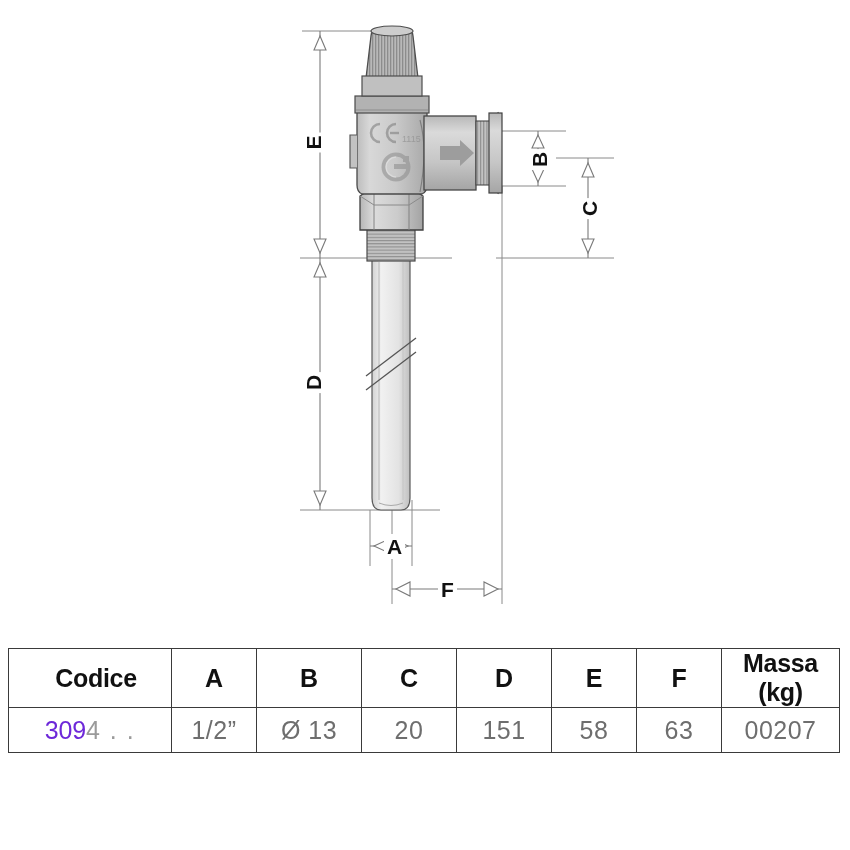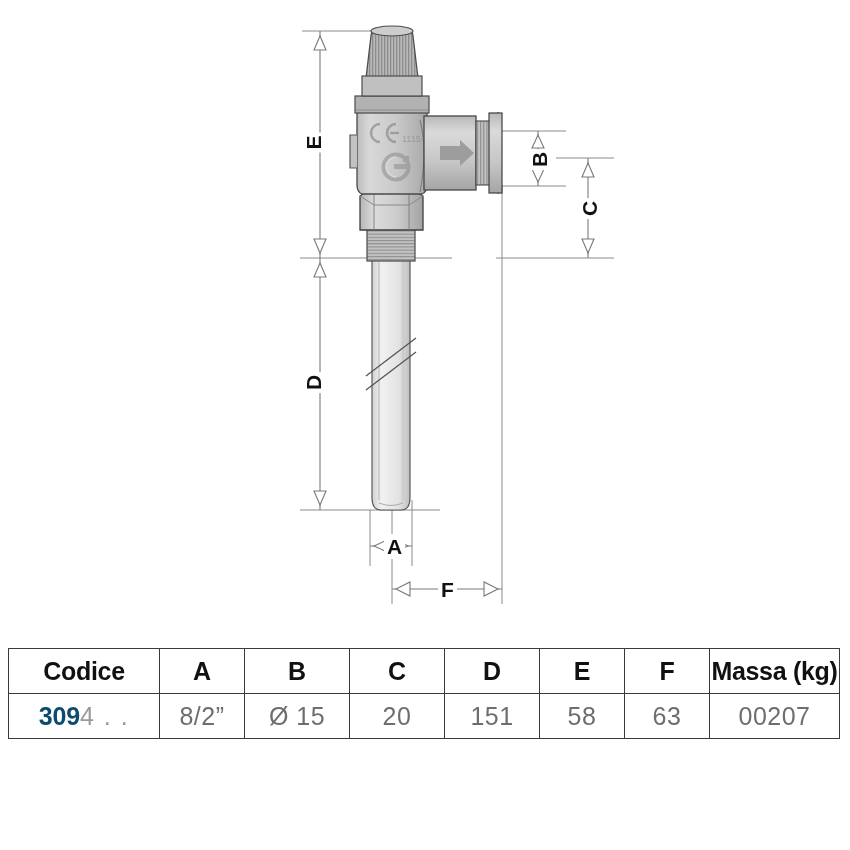--- a/index.html
+++ b/index.html
@@ -290,7 +290,7 @@
   <table class="spec">
     <thead>
       <tr>
-        <th style="width:150px;">Codice</th>
+        <th style="width:150px;padding-left:12px;">Codice</th>
         <th style="width:84px;">A</th>
         <th style="width:104px;">B</th>
         <th style="width:94px;">C</th>

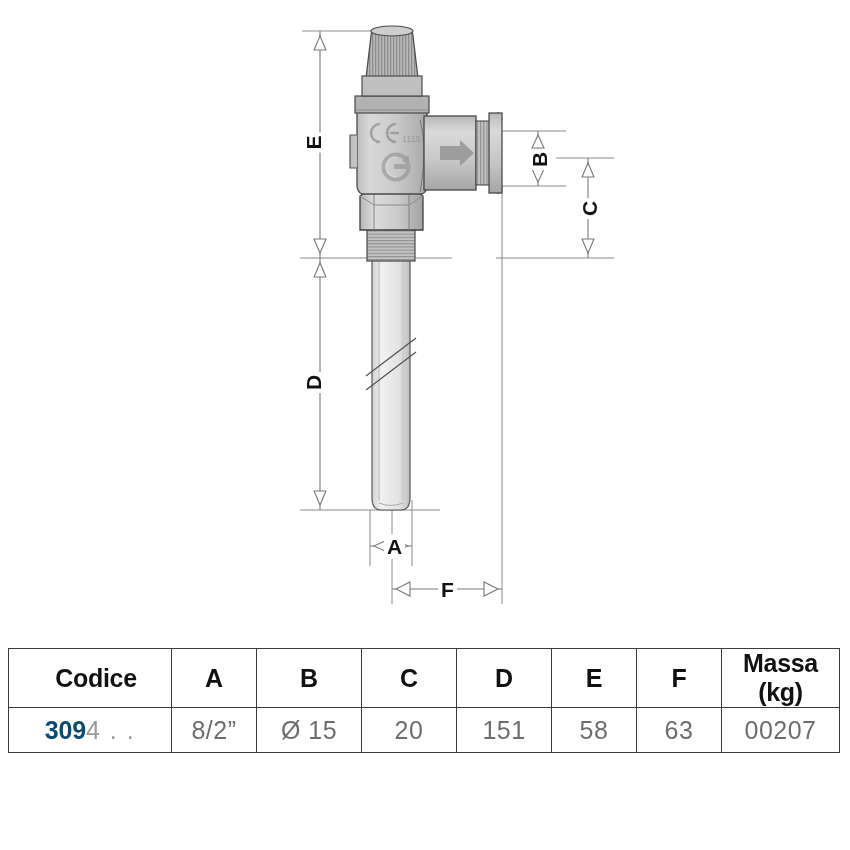--- a/index.html
+++ b/index.html
@@ -88,8 +88,8 @@
     letter-spacing: 0 !important;
   }
   .code-bold {
-    font-weight: bold;
-    color: #0c4a6e;
+    font-weight: normal;
+    color: #6d28d9;
     letter-spacing: -0.2px;
   }
   .code-rest {

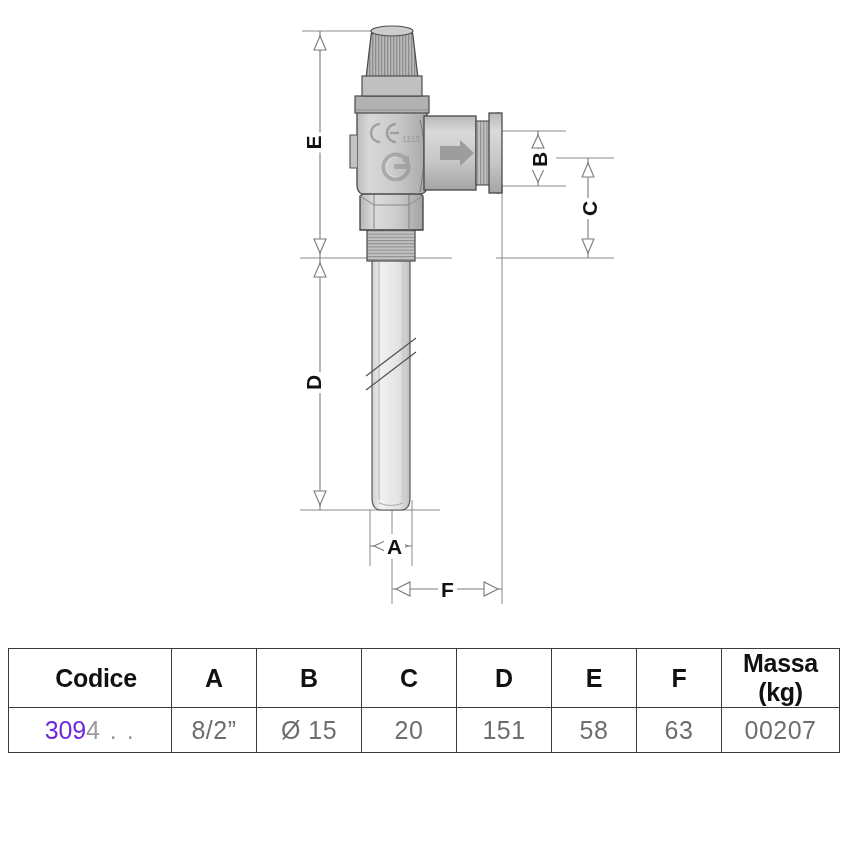--- a/index.html
+++ b/index.html
@@ -303,7 +303,7 @@
     <tbody>
       <tr>
         <td class="code-cell"><span class="code-bold">309</span><span class="code-rest">4 . .</span></td>
-        <td>8/2”</td>
+        <td>1/2”</td>
         <td>Ø 15</td>
         <td>20</td>
         <td>151</td>

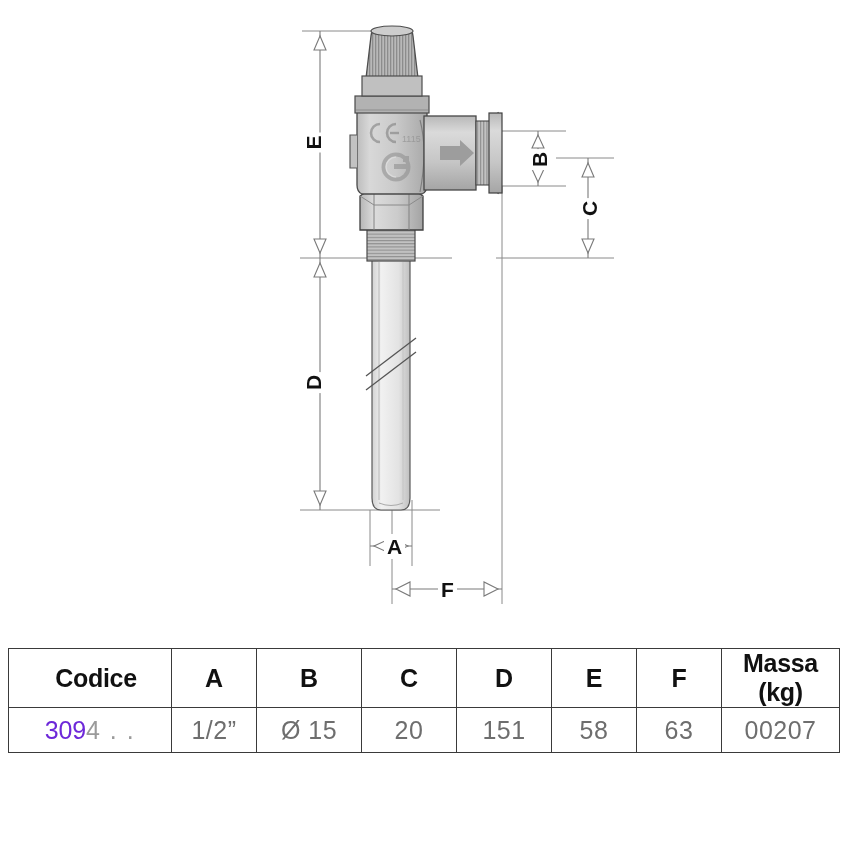--- a/index.html
+++ b/index.html
@@ -304,7 +304,7 @@
       <tr>
         <td class="code-cell"><span class="code-bold">309</span><span class="code-rest">4 . .</span></td>
         <td>1/2”</td>
-        <td>Ø 15</td>
+        <td>Ø 13</td>
         <td>20</td>
         <td>151</td>
         <td>58</td>

